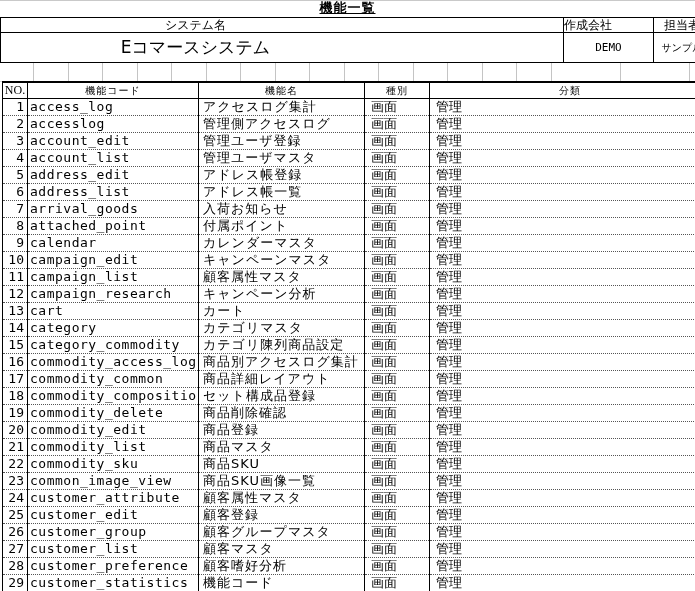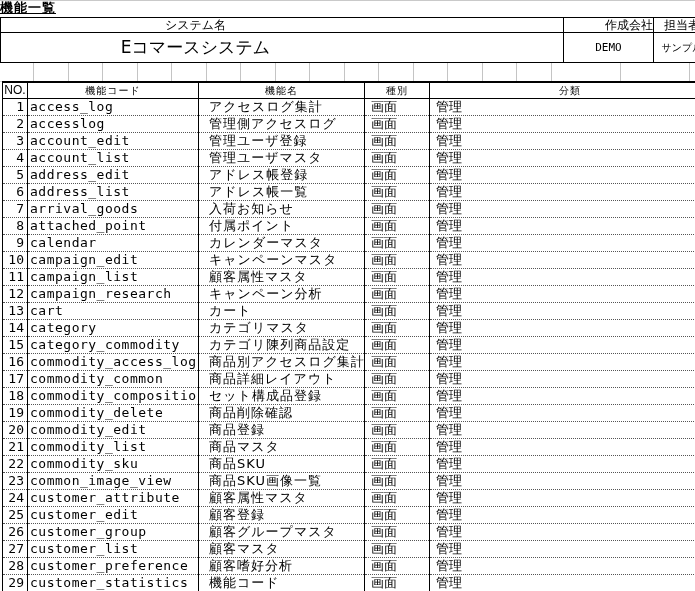--- a/index.html
+++ b/index.html
@@ -9,7 +9,7 @@
     font-family:"DejaVu Sans","Liberation Sans",sans-serif;
   }
   .topline{position:absolute;top:0;left:0;width:695px;height:1px;background:#c9c9c9;}
-  .title{position:absolute;top:1px;left:0;width:695px;text-align:left;
+  .title{position:absolute;top:1px;left:0;width:695px;text-align:center;
     font-size:13px;font-weight:bold;line-height:14px;}
   .title span{text-decoration:underline;letter-spacing:1px;}
 

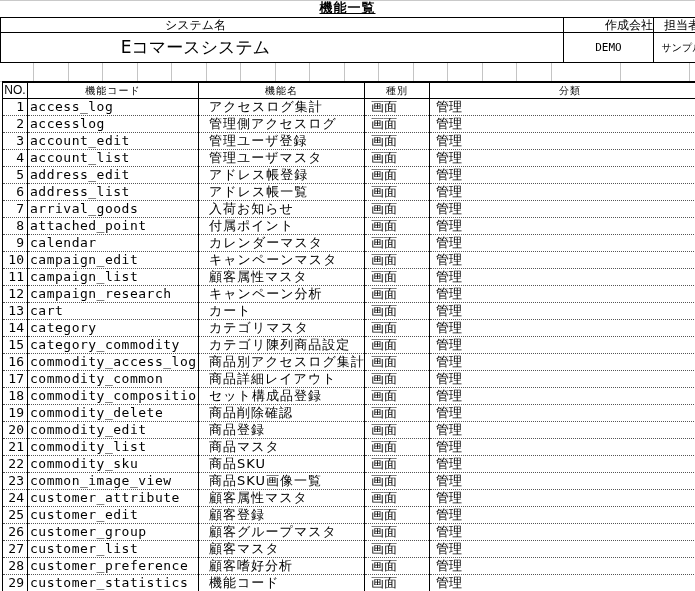--- a/index.html
+++ b/index.html
@@ -22,7 +22,7 @@
   .info-table tr.r1 td{height:14px;font-size:12px;line-height:14px;}
   .info-table tr.r2 td{height:29px;line-height:29px;}
   .sys-cell{text-align:center;padding-right:173px;}
-  .center{text-align:right;}
+  .center{text-align:left;}
   .demo-cell{text-align:center;font-family:"DejaVu Sans Mono","Liberation Mono",monospace;font-size:11px;}
   .person-h{text-align:center;font-size:12px;}
   .person-v{text-align:center;font-size:10px;}

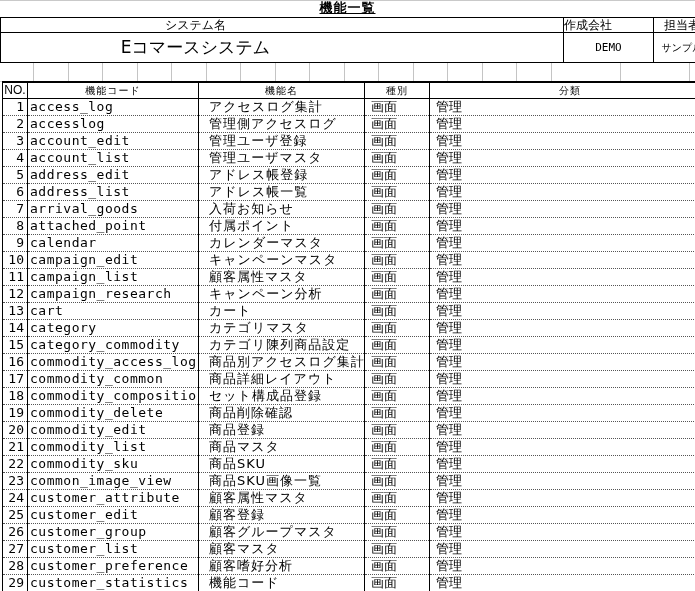--- a/index.html
+++ b/index.html
@@ -38,7 +38,7 @@
   .main-table thead td{
     border:1px solid #000;height:15px;text-align:center;
     font-size:10px;letter-spacing:1px;line-height:15px;}
-  .main-table thead td.h-no{font-family:Liberation Sans, sans-serif;font-size:12px;letter-spacing:0;}
+  .main-table thead td.h-no{font-family:Liberation Serif, serif;font-size:12px;letter-spacing:0;}
   .main-table tbody td{
     border-right:1px solid #000;border-bottom:1px dotted #555;
     height:16px;line-height:16px;font-size:13px;}

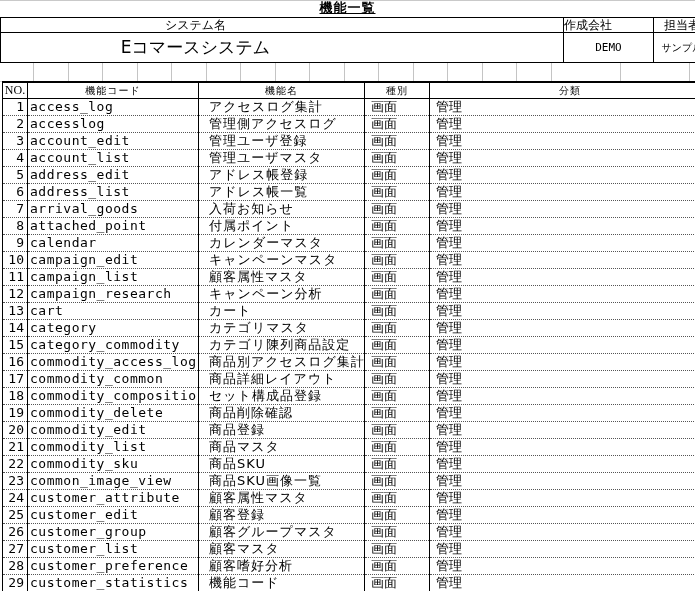--- a/index.html
+++ b/index.html
@@ -46,7 +46,7 @@
     font-family:"DejaVu Sans Mono","Liberation Mono",monospace;font-size:12px;}
   td.c-code{padding-left:2px;
     font-family:"DejaVu Sans Mono","Liberation Mono",monospace;font-size:12px;letter-spacing:.5px;}
-  td.c-name{padding-left:10px;letter-spacing:1px;margin-top:20px;}
+  td.c-name{padding-left:4px;letter-spacing:1px;margin-top:20px;}
   td.c-type,td.c-cat{padding-left:6px;}
 </style>
 </head>

